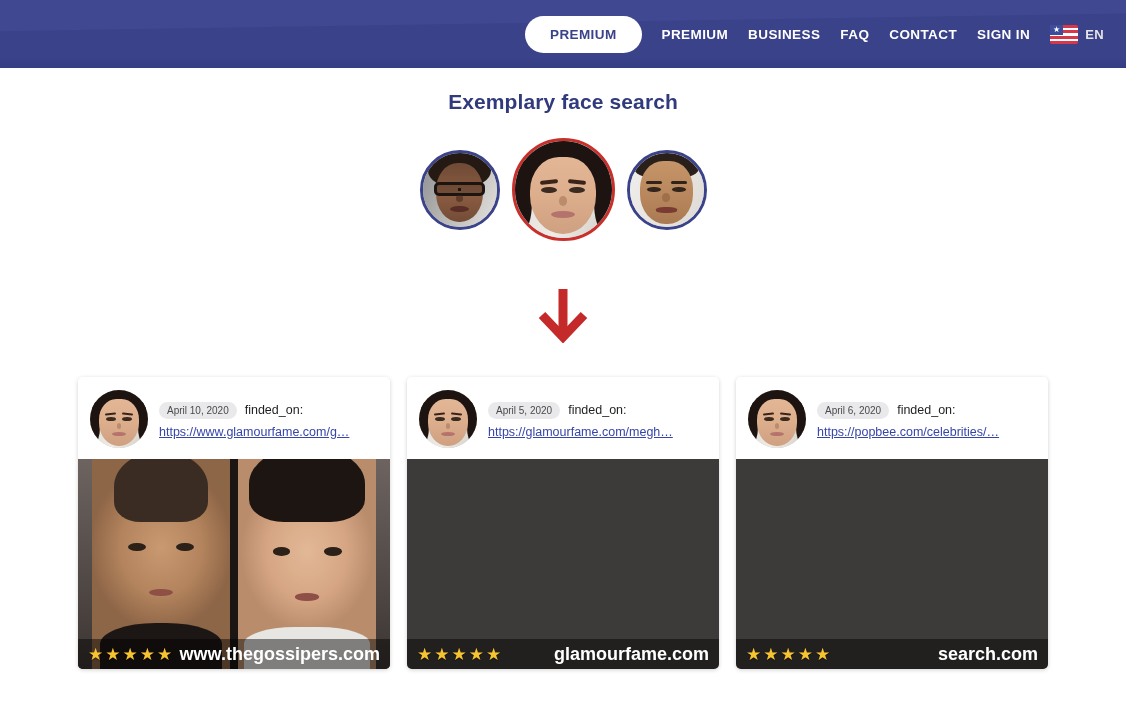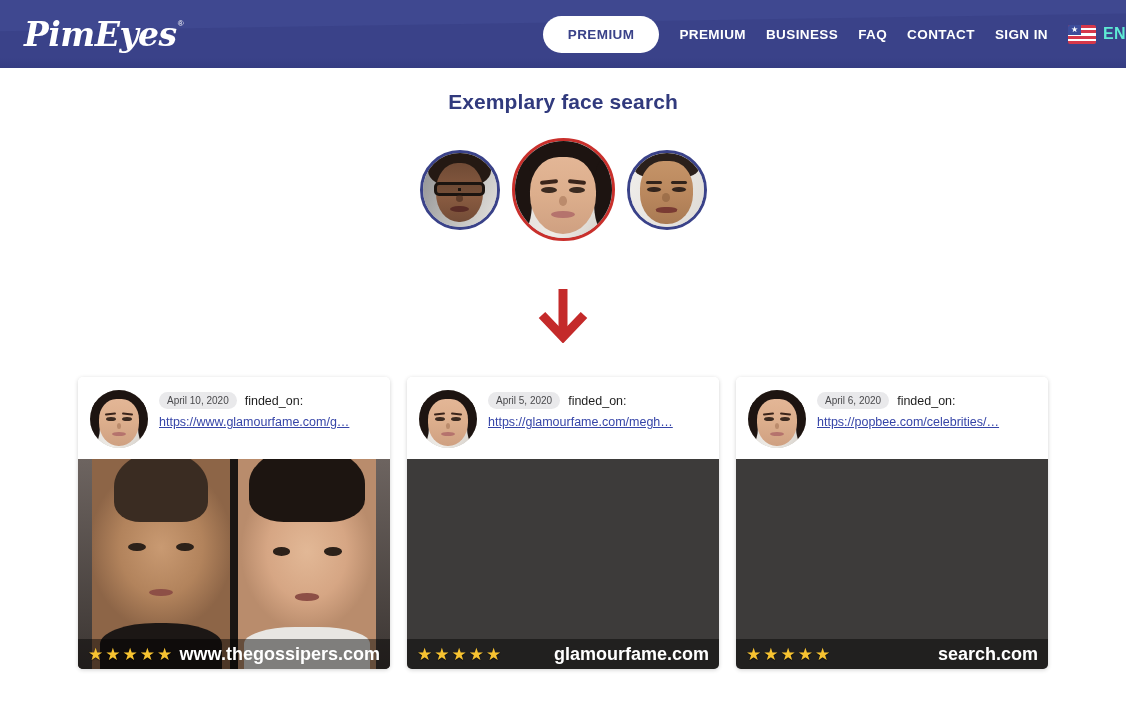--- a/index.html
+++ b/index.html
@@ -399,10 +399,6 @@
 
 <div class="navbar">
 
-  <div class="logo">
-    <span class="logo-text">PimEyes</span>
-    <span class="logo-reg">®</span>
-  </div>
 
   <div class="nav-right">
     <button class="premium-btn">PREMIUM</button>

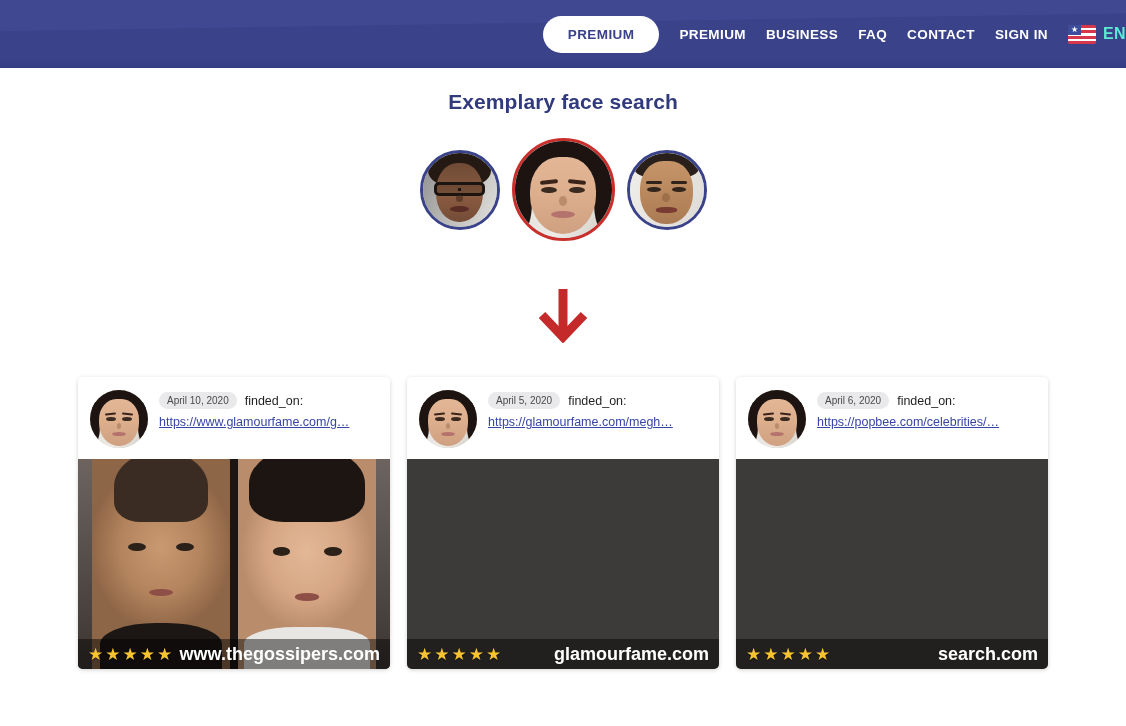--- a/index.html
+++ b/index.html
@@ -71,6 +71,7 @@
     position: relative;
     z-index: 3;
     margin-left: auto;
+    margin-right: 22px;
     display: flex;
     align-items: center;
     gap: 20px;

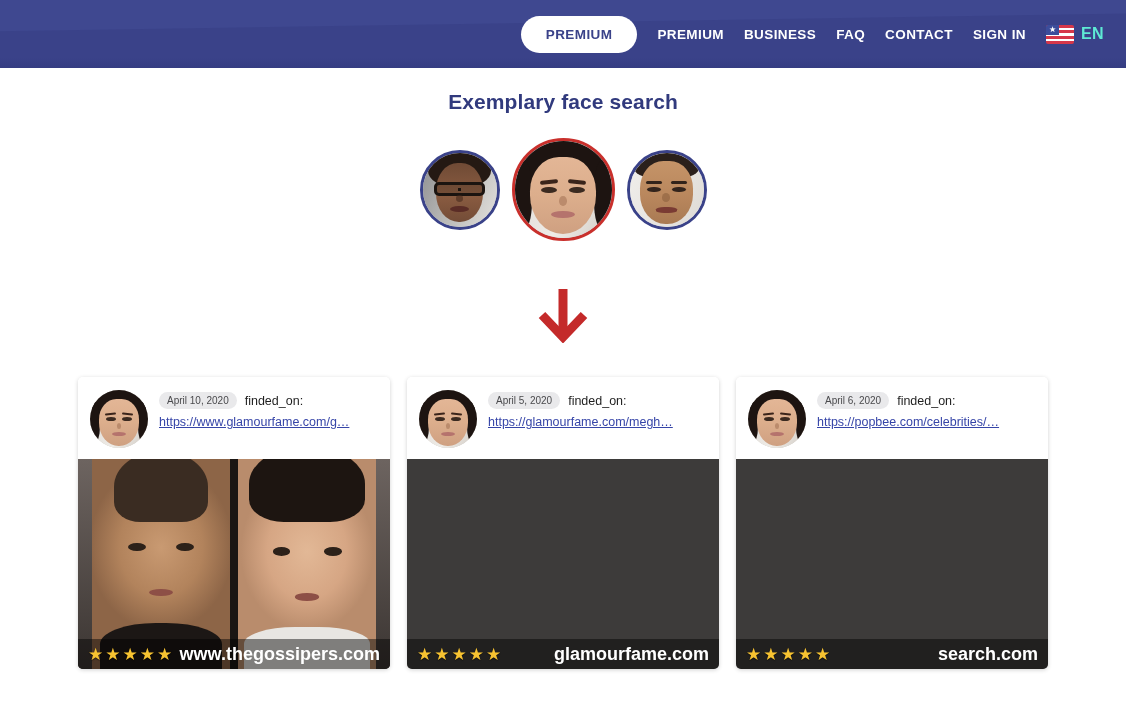--- a/index.html
+++ b/index.html
@@ -133,8 +133,8 @@
     line-height: 1;
   }
   .lang-code {
-    color: #5eead4;
-    font-size: 16px;
+    color: #e5e5e5;
+    font-size: 13px;
     font-weight: 700;
     letter-spacing: 0.4px;
   }

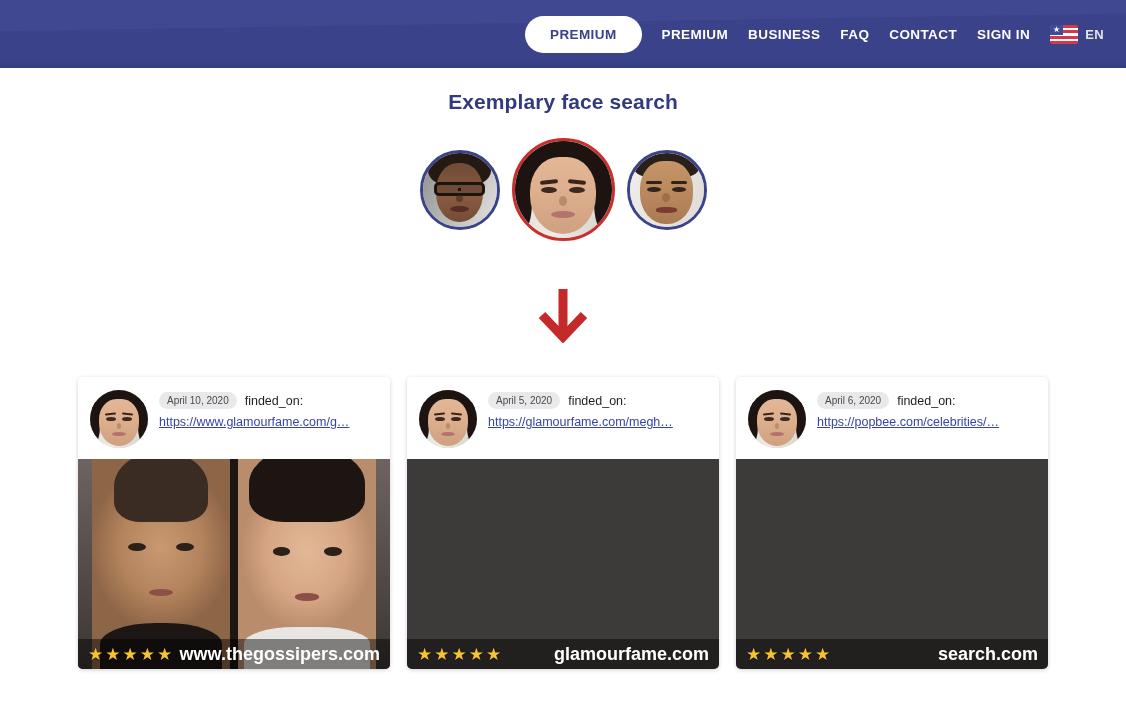--- a/index.html
+++ b/index.html
@@ -227,7 +227,7 @@
   }
   .card-head {
     display: flex;
-    align-items: flex-start;
+    align-items: center;
     padding: 13px 12px 11px 12px;
     gap: 11px;
     background: #ffffff;

